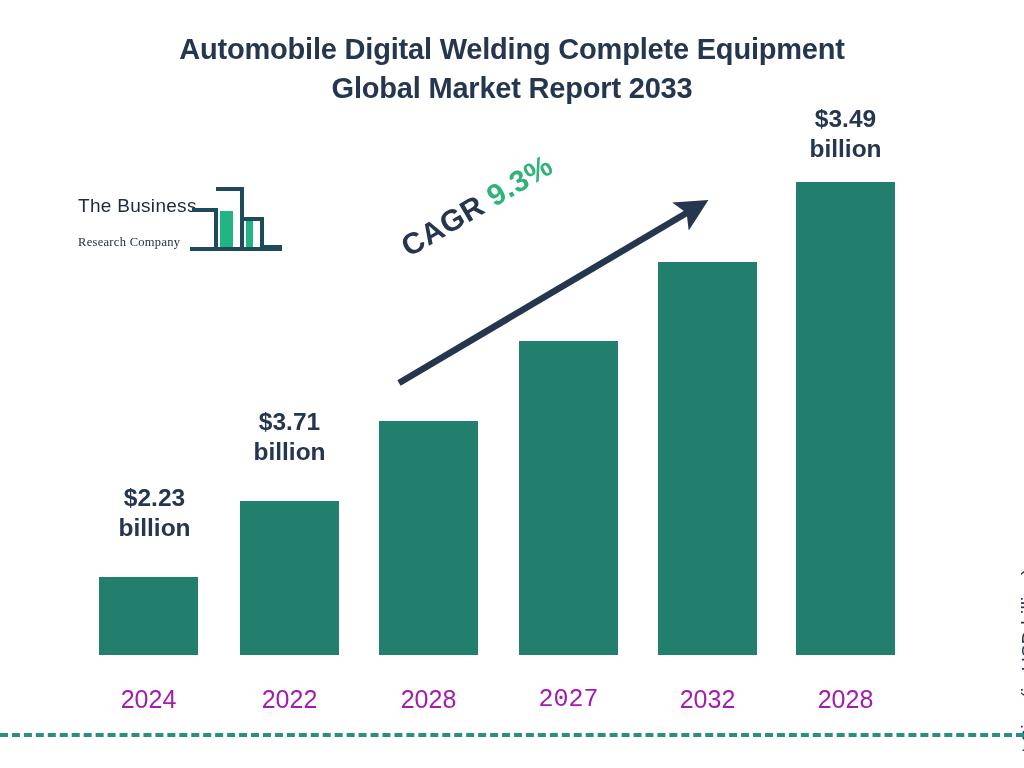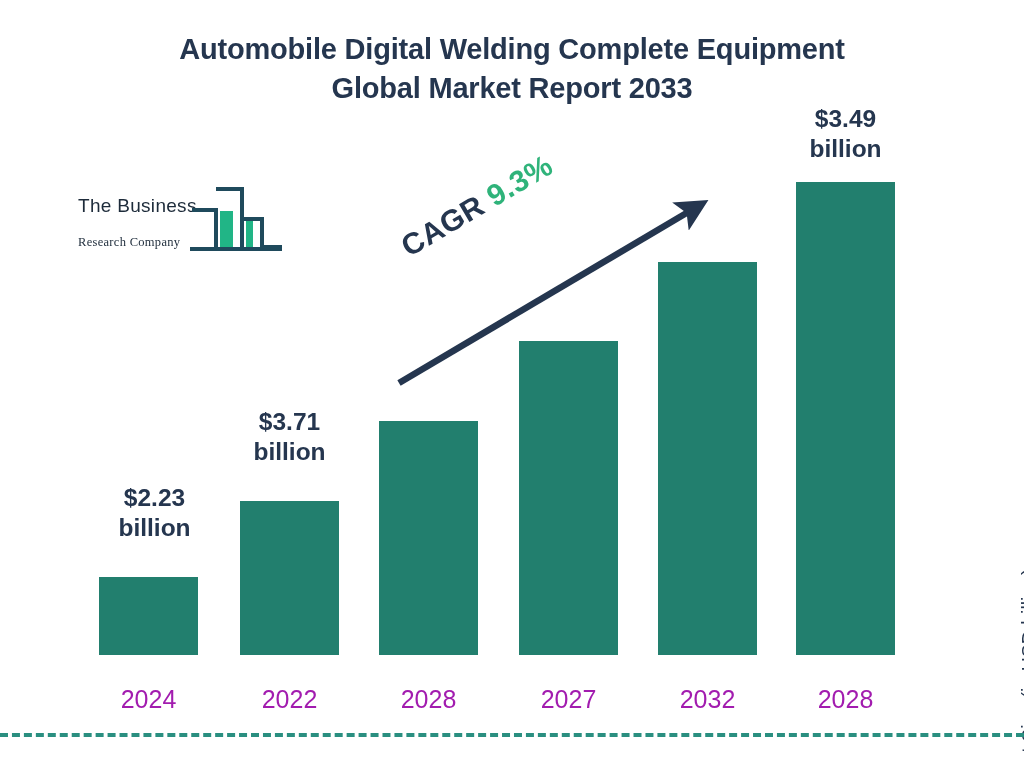--- a/index.html
+++ b/index.html
@@ -118,7 +118,7 @@
     <div class="xlabel" style="left:379px;width:99px;">2028</div>
 
     <div class="bar" style="left:519px;width:99px;height:314px;"></div>
-    <div class="xlabel" style="left:519px;width:99px;">2027</div>
+    <div class="xlabel" style="left:519px;width:99px;font-family:Liberation Mono, monospace;">2027</div>
 
     <div class="bar" style="left:658px;width:99px;height:393px;"></div>
     <div class="xlabel" style="left:658px;width:99px;">2032</div>

